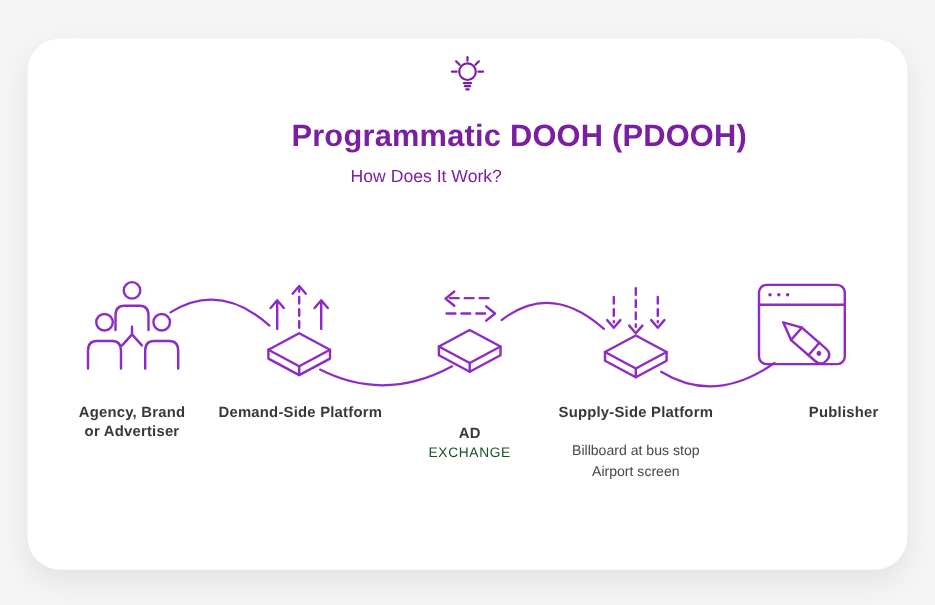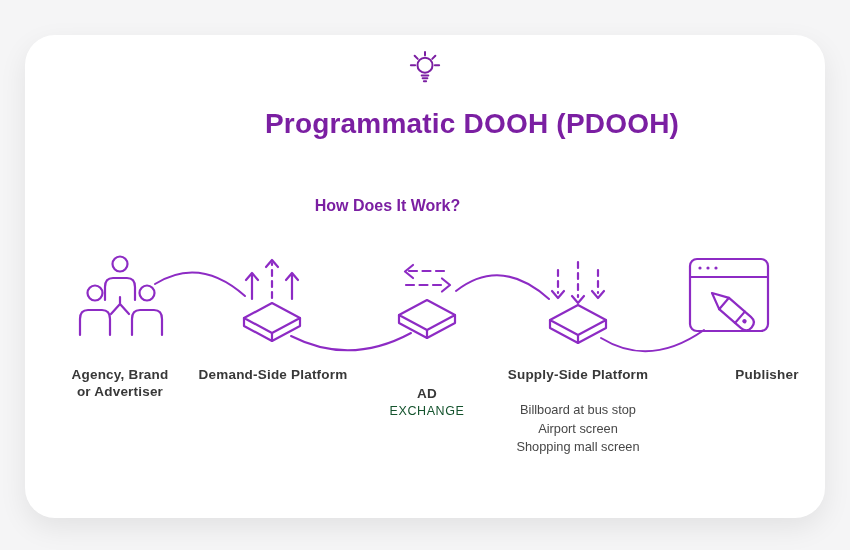--- a/index.html
+++ b/index.html
@@ -26,7 +26,7 @@
   }
   .subtitle{
     position:absolute;left:0;top:152px;width:775px;text-align:center;
-    font-size:16px;font-weight:700;color:#7b1fa2;margin-top:45px;
+    font-size:16px;font-weight:400;color:#7b1fa2;
   }
   .diagram-svg{position:absolute;left:0;top:0;width:850px;height:550px;pointer-events:none;}
   .node-label{

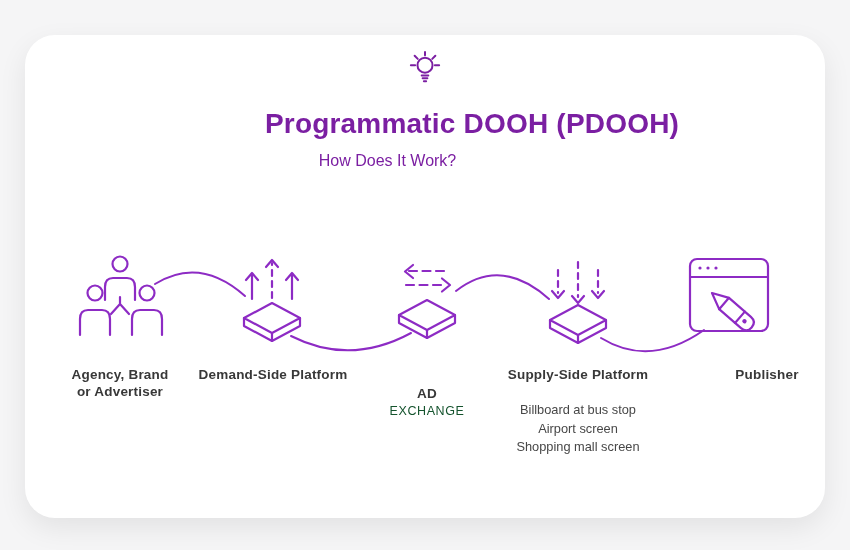--- a/index.html
+++ b/index.html
@@ -146,7 +146,6 @@
 <div class="ssp-examples">
   <div>Billboard at bus stop</div>
   <div>Airport screen</div>
-  <div>Shopping mall screen</div>
 </div>
 
 </body></html>

